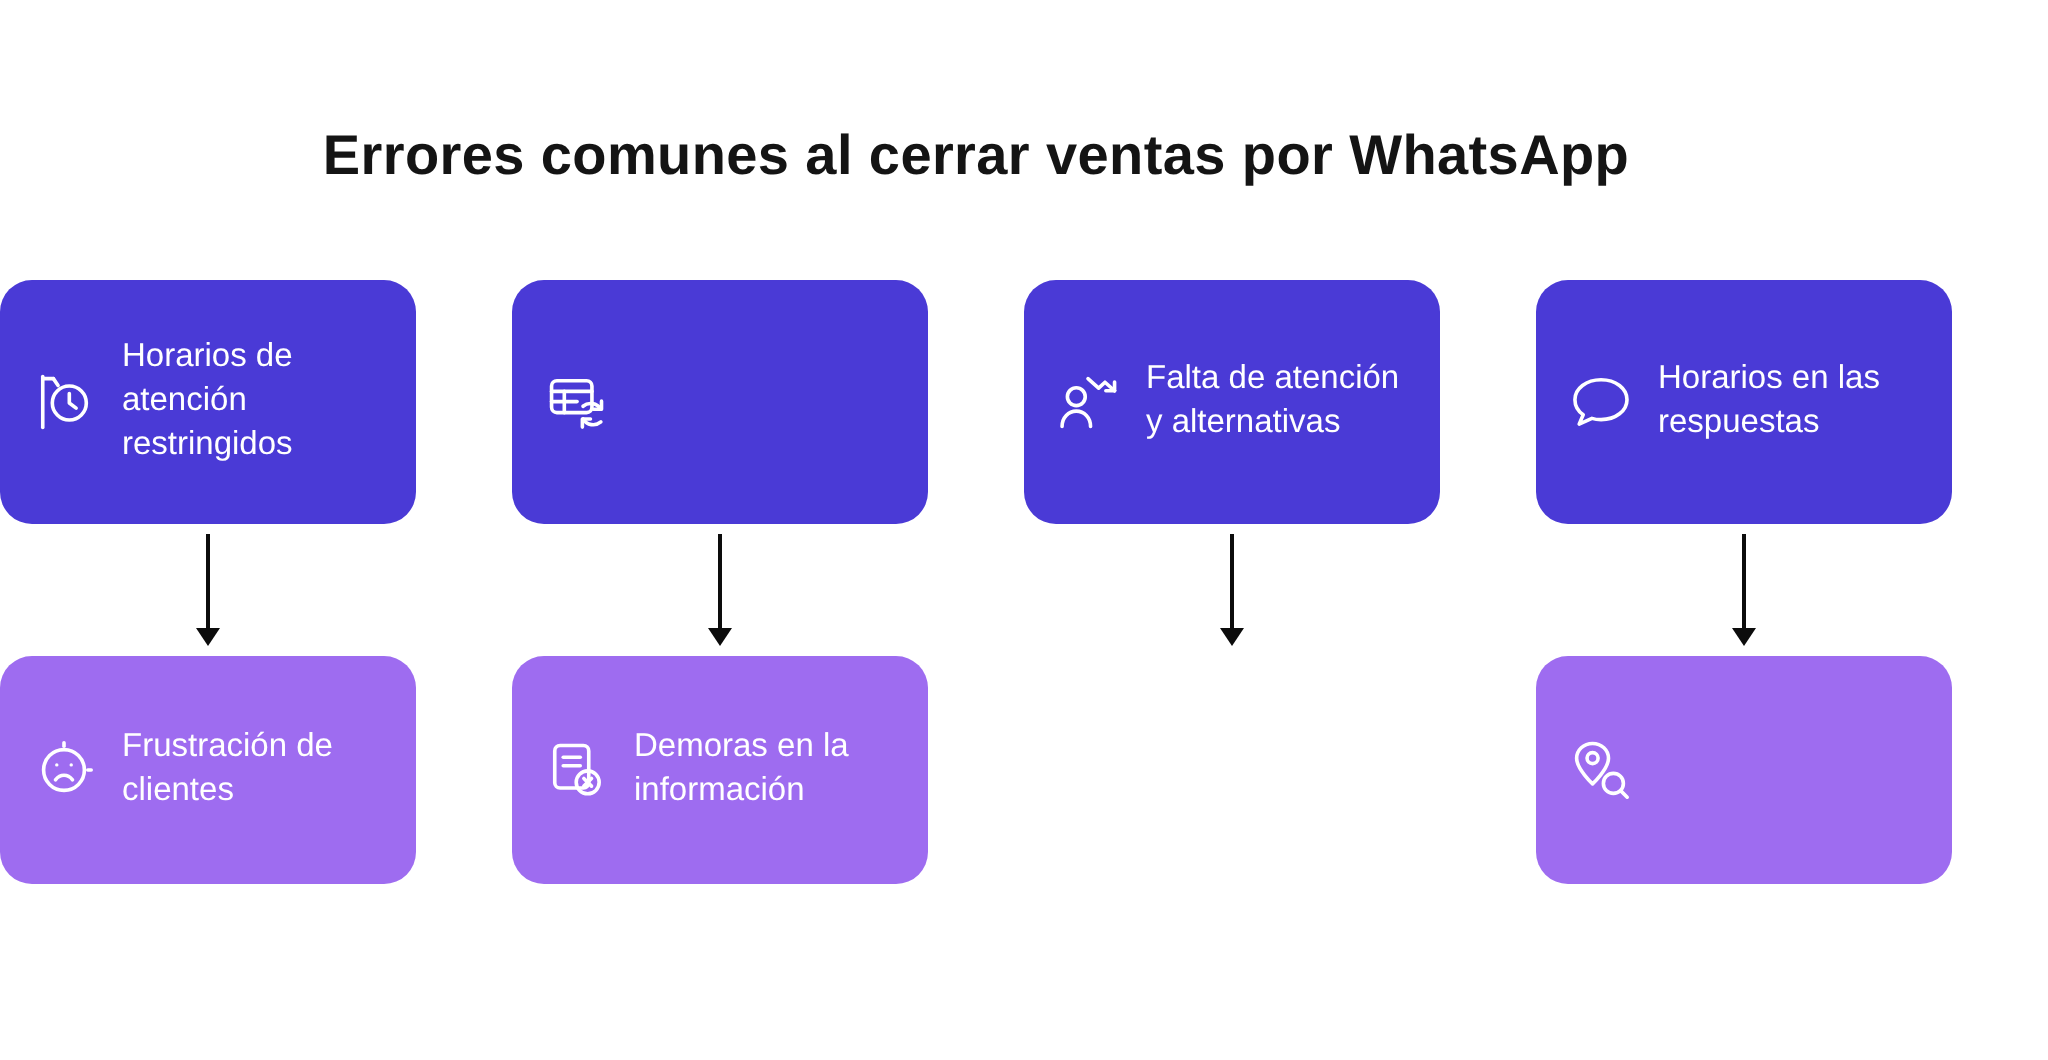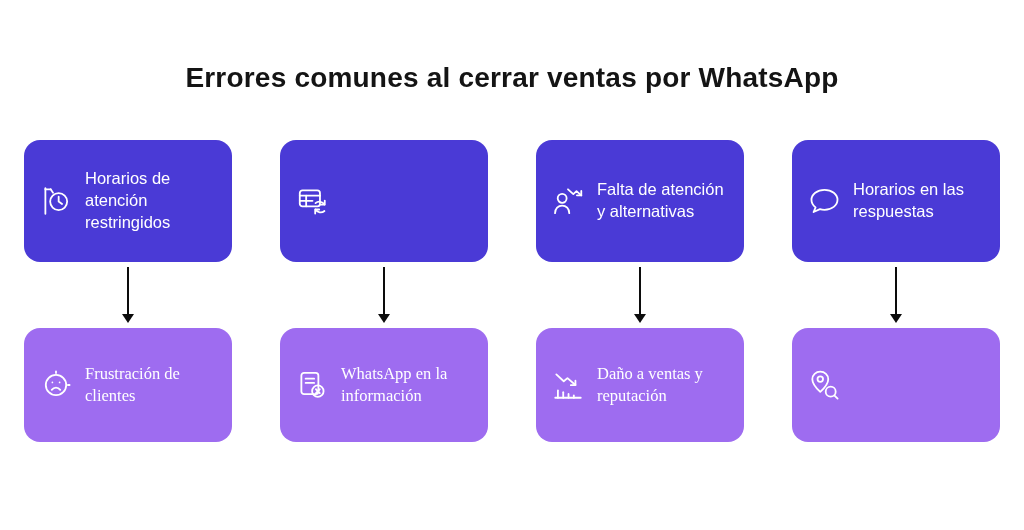--- a/index.html
+++ b/index.html
@@ -17,7 +17,6 @@
     width: 976px;
     height: 530px;
     position: relative;
-    padding-left: 24px;
   }
   .title {
     margin: 0;

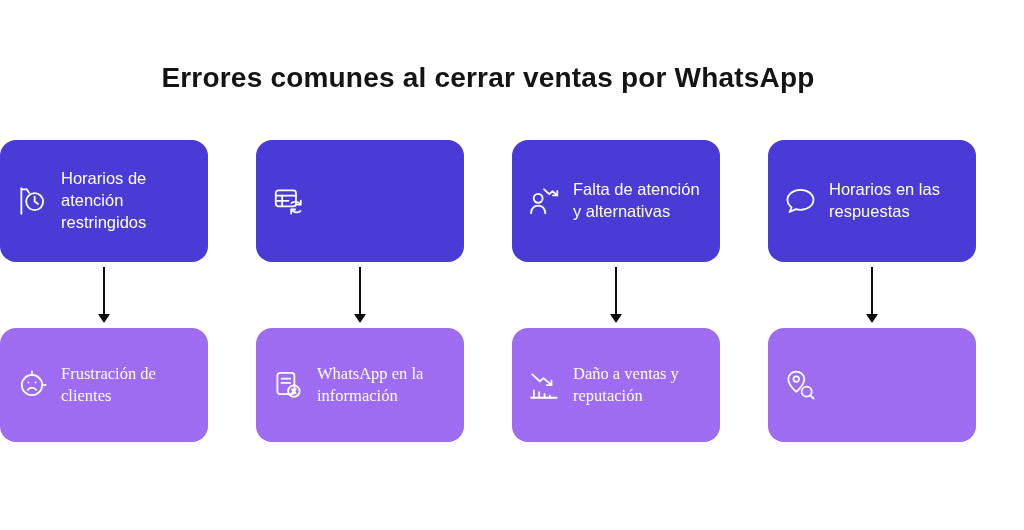--- a/index.html
+++ b/index.html
@@ -56,7 +56,6 @@
   .card.bottom {
     background: var(--bottom-card, #9E6CF0);
     min-height: 114px;
-    font-family: Liberation Serif, serif;
   }
   .icon {
     flex: 0 0 auto;

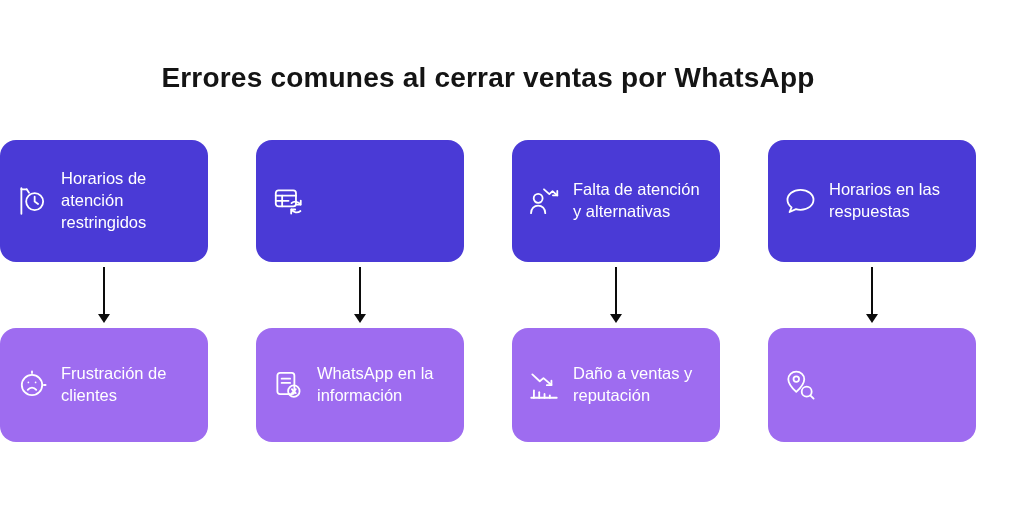--- a/index.html
+++ b/index.html
@@ -169,7 +169,7 @@
             </g>
           </svg>
         </span>
-        <span class="label">WhatsApp en la información</span>
+        <span class="label">Demoras en la información</span>
       </div>
     </div>
 

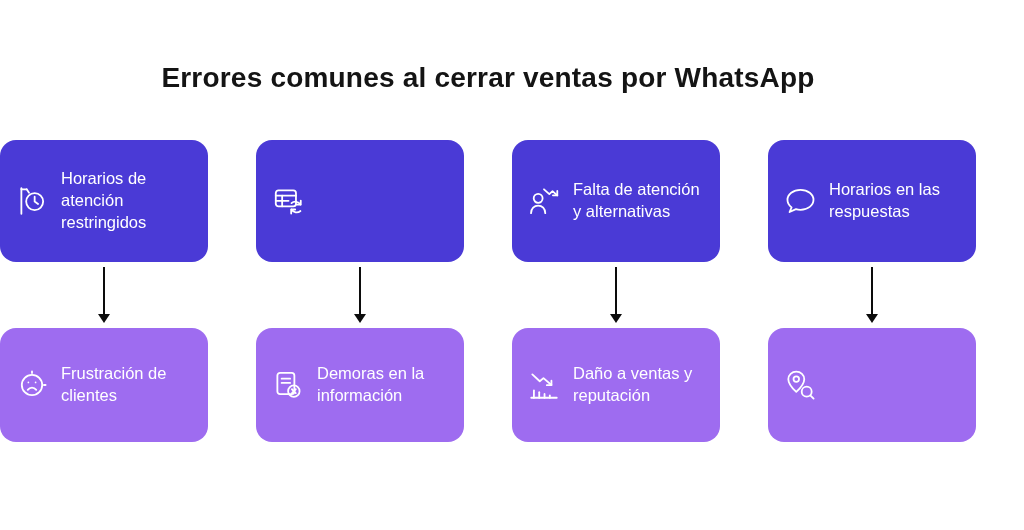--- a/index.html
+++ b/index.html
@@ -192,22 +192,6 @@
         <span class="shaft"></span>
         <span class="head"></span>
       </div>
-      <div class="card bottom">
-        <span class="icon">
-          <svg viewBox="0 0 32 32" width="34" height="34">
-            <g fill="none" stroke="#fff" stroke-width="1.7" stroke-linecap="round" stroke-linejoin="round">
-              <path d="M5 6l7 6.5 3.5-3 7.5 6.5"></path>
-              <path d="M23 12v4.2h-4.3"></path>
-              <path d="M6.5 28v-7"></path>
-              <path d="M11.5 28v-5.2"></path>
-              <path d="M16.5 28v-3.6"></path>
-              <path d="M21.5 28v-2.2"></path>
-              <path d="M4 28h24"></path>
-            </g>
-          </svg>
-        </span>
-        <span class="label">Daño a ventas y reputación</span>
-      </div>
     </div>
 
     <div class="column">

